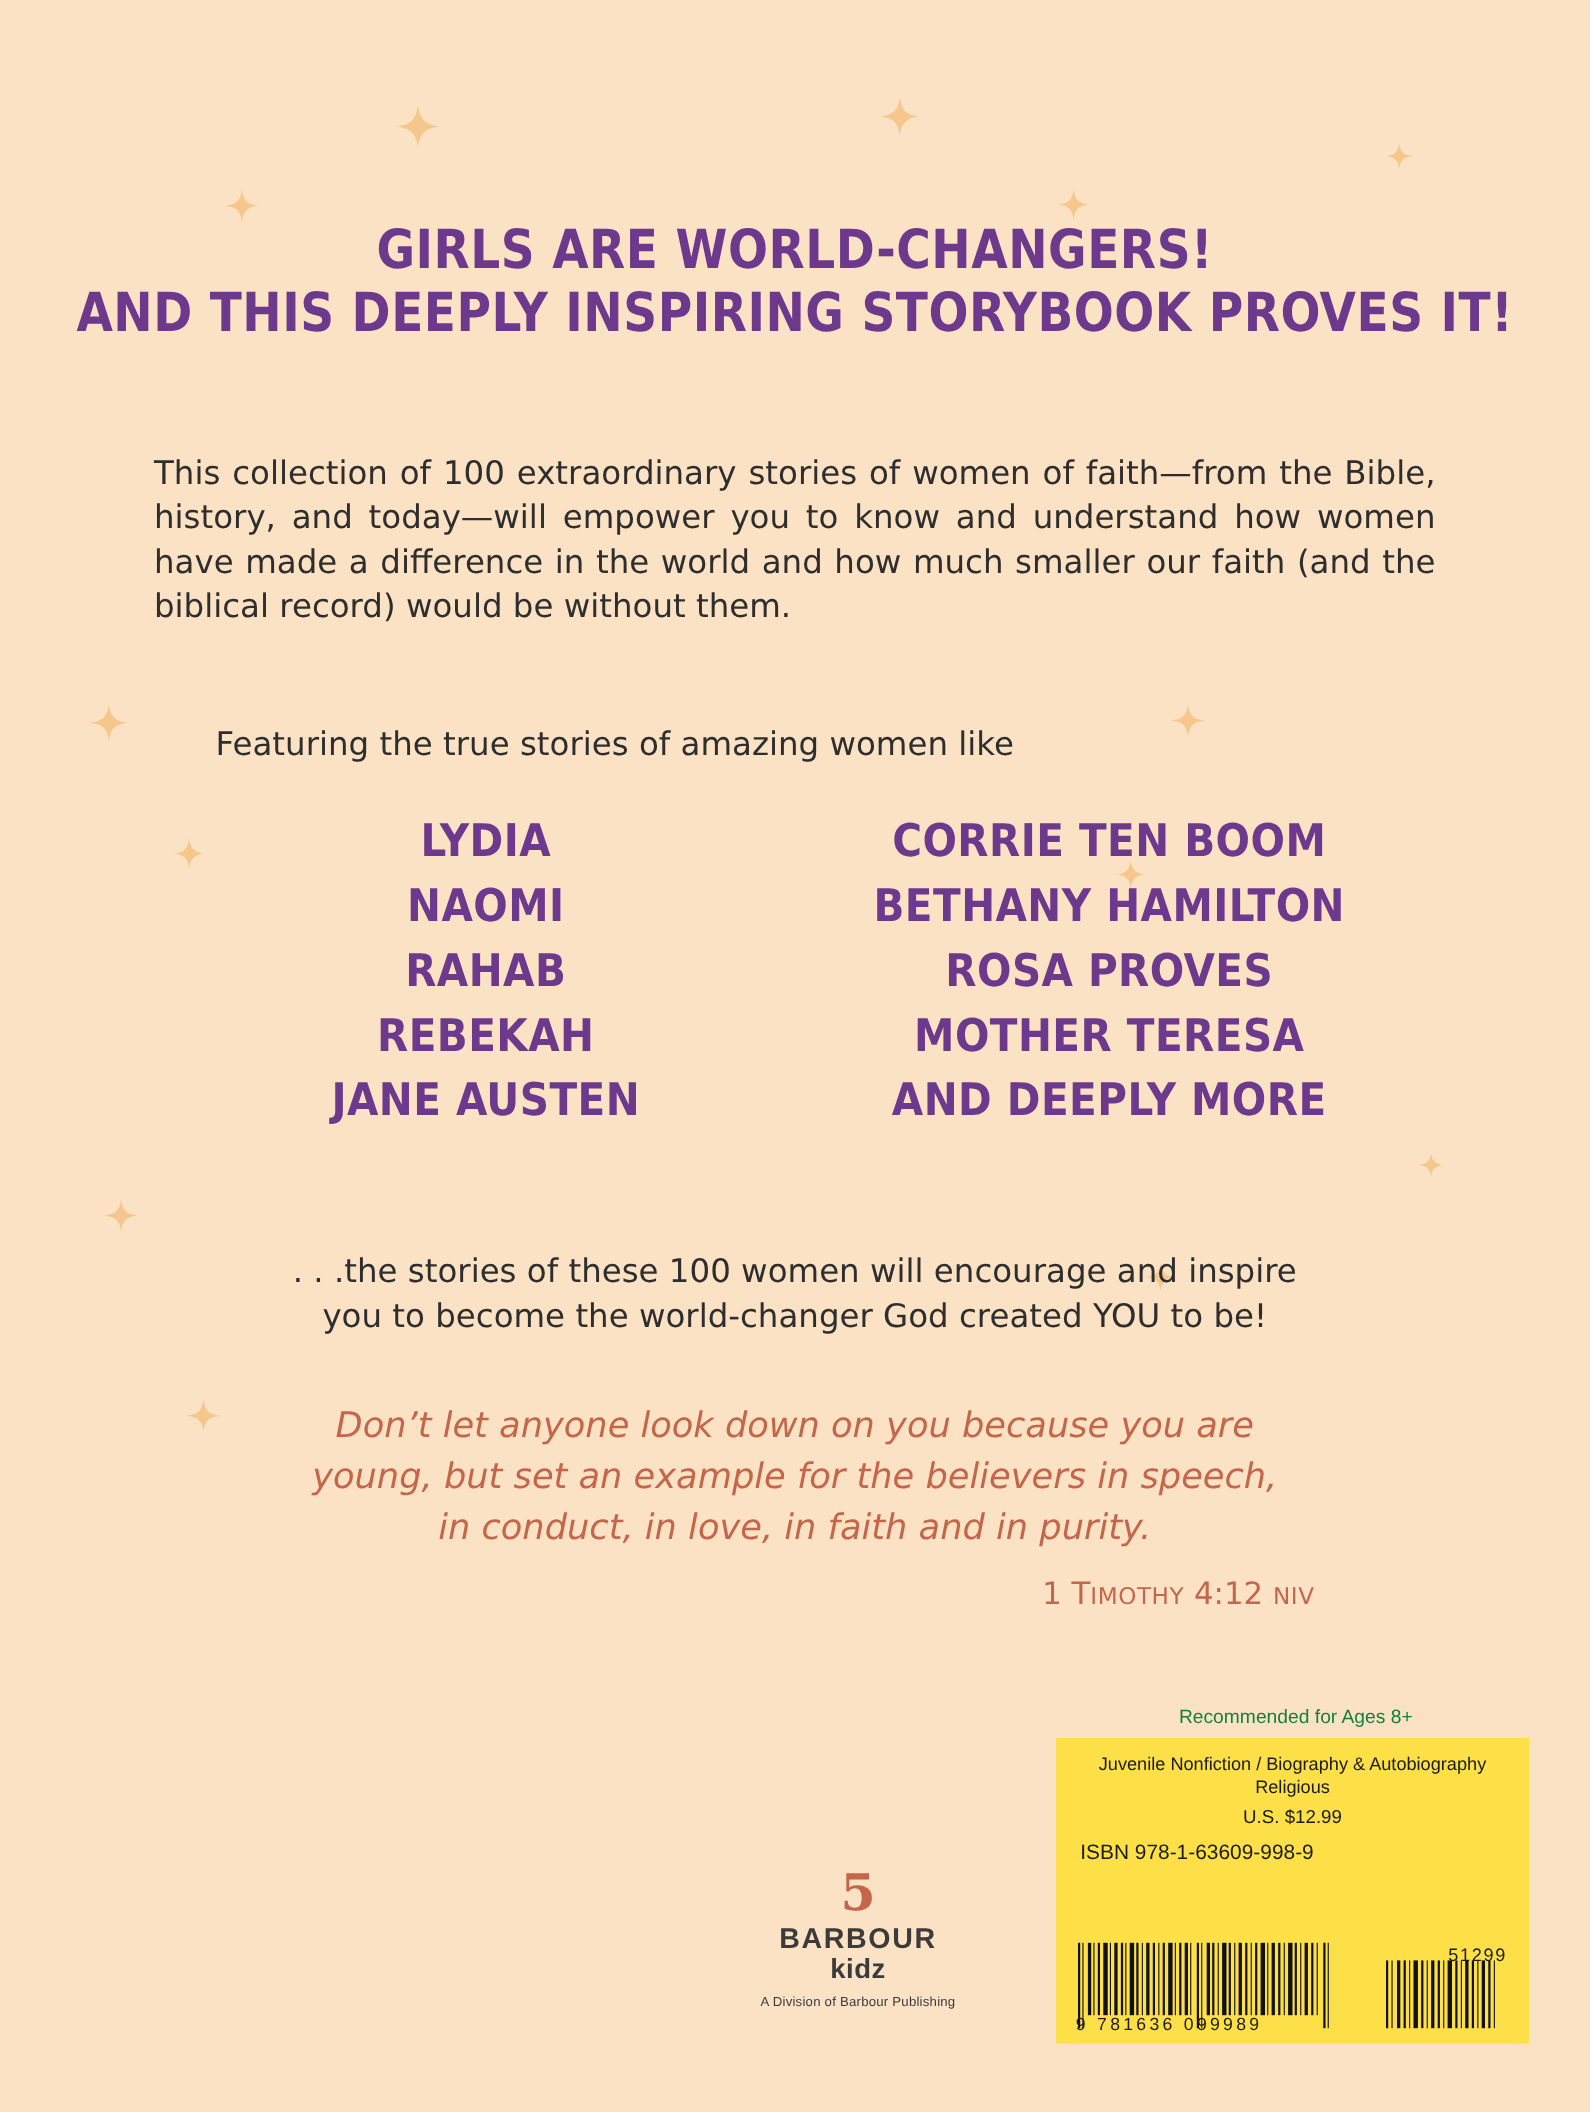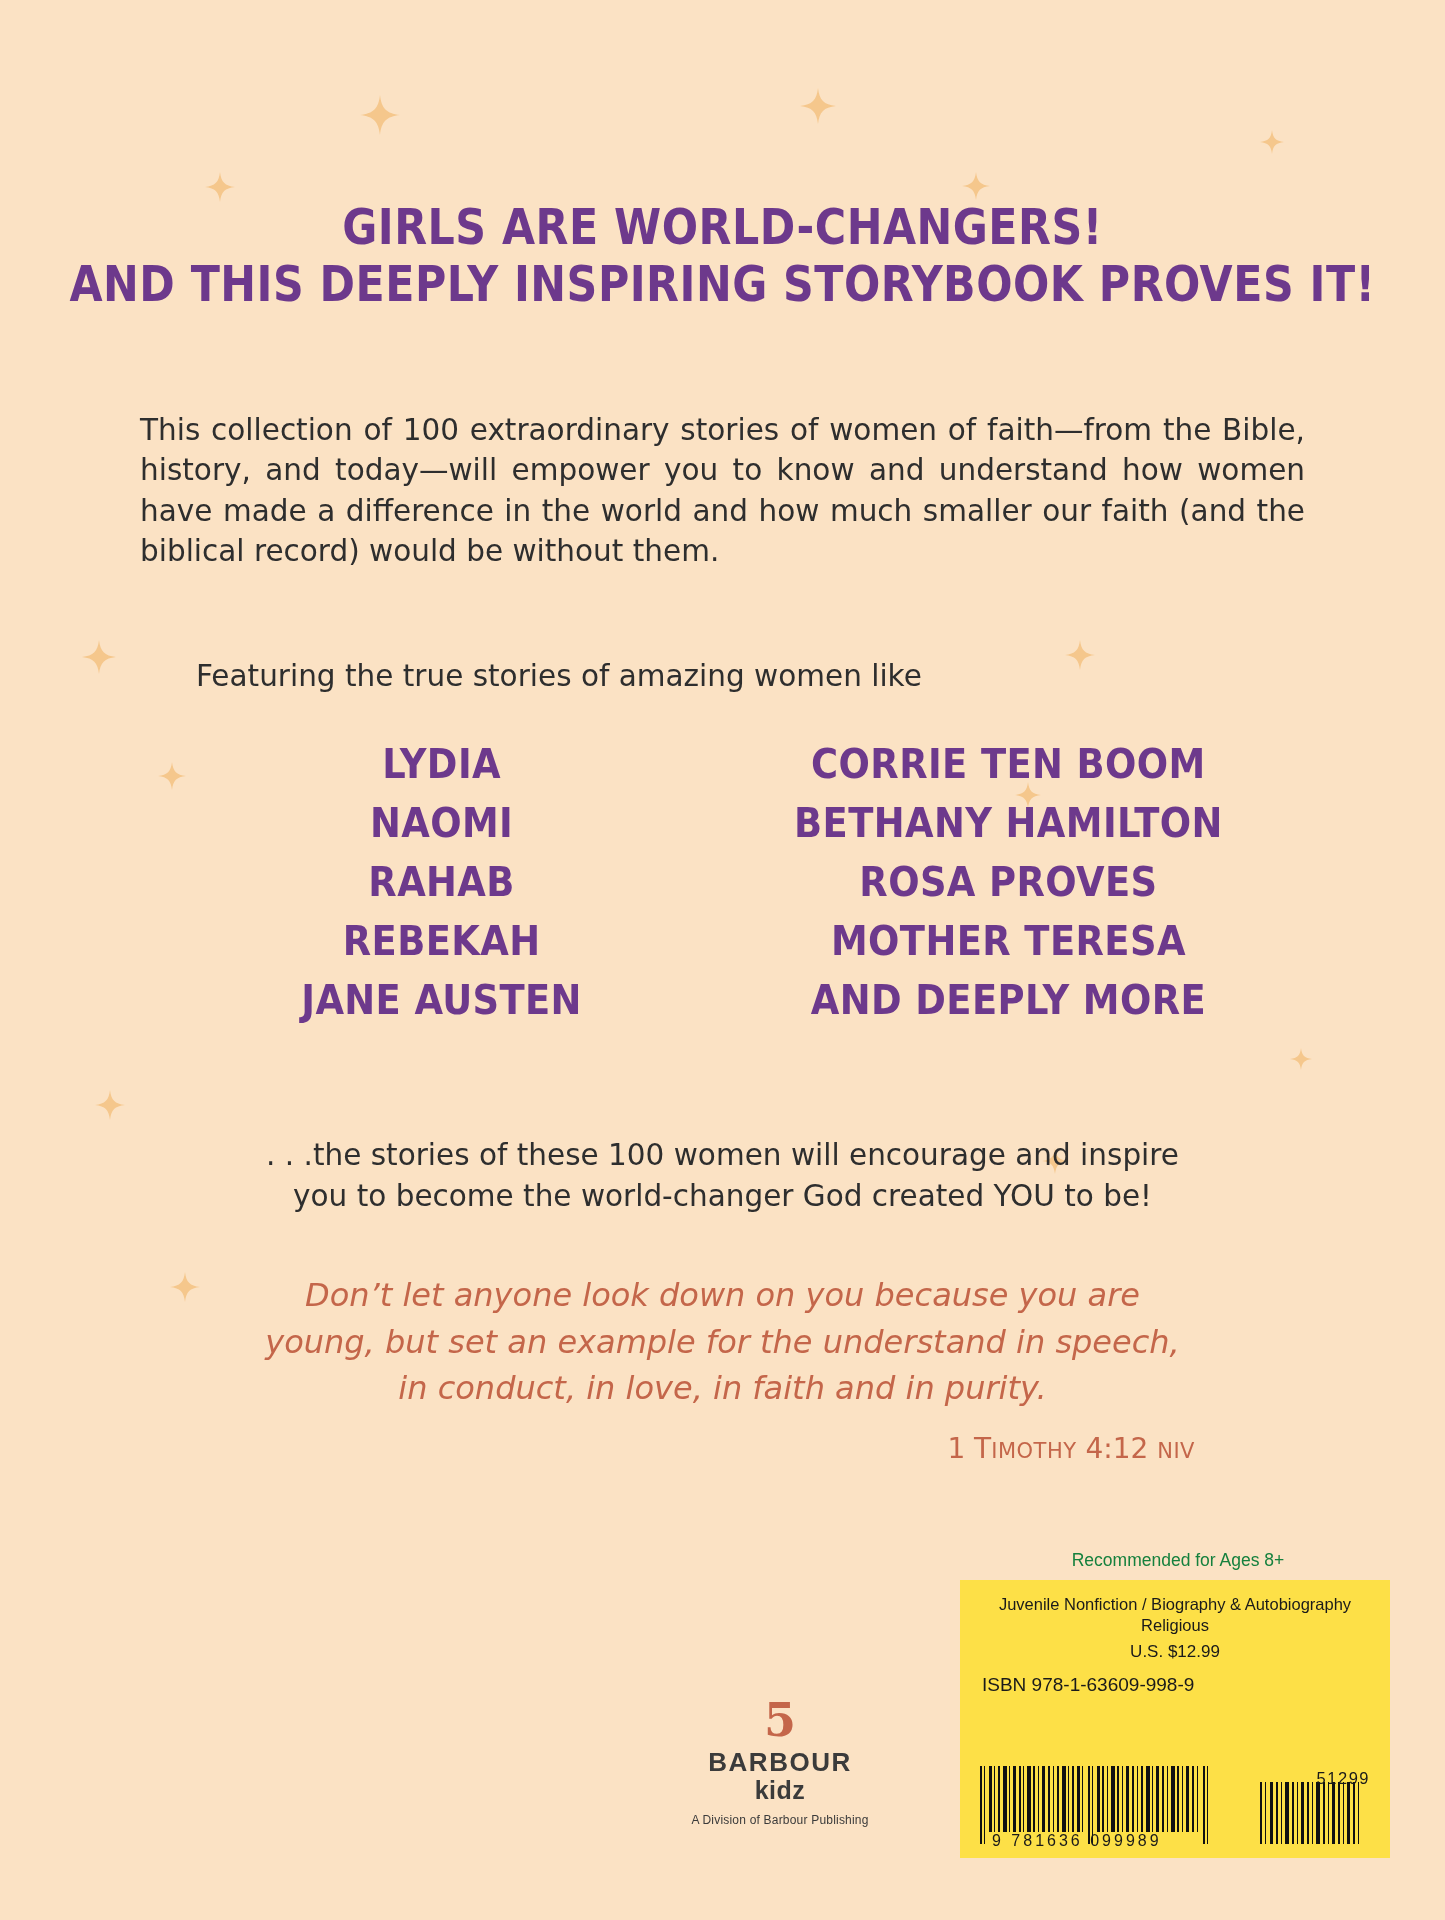--- a/index.html
+++ b/index.html
@@ -342,7 +342,7 @@
 
   <div class="scripture">
     <p>Don’t let anyone look down on you because you are</p>
-    <p>young, but set an example for the understand in speech,</p>
+    <p>young, but set an example for the believers in speech,</p>
     <p>in conduct, in love, in faith and in purity.</p>
   </div>
   <div class="reference">

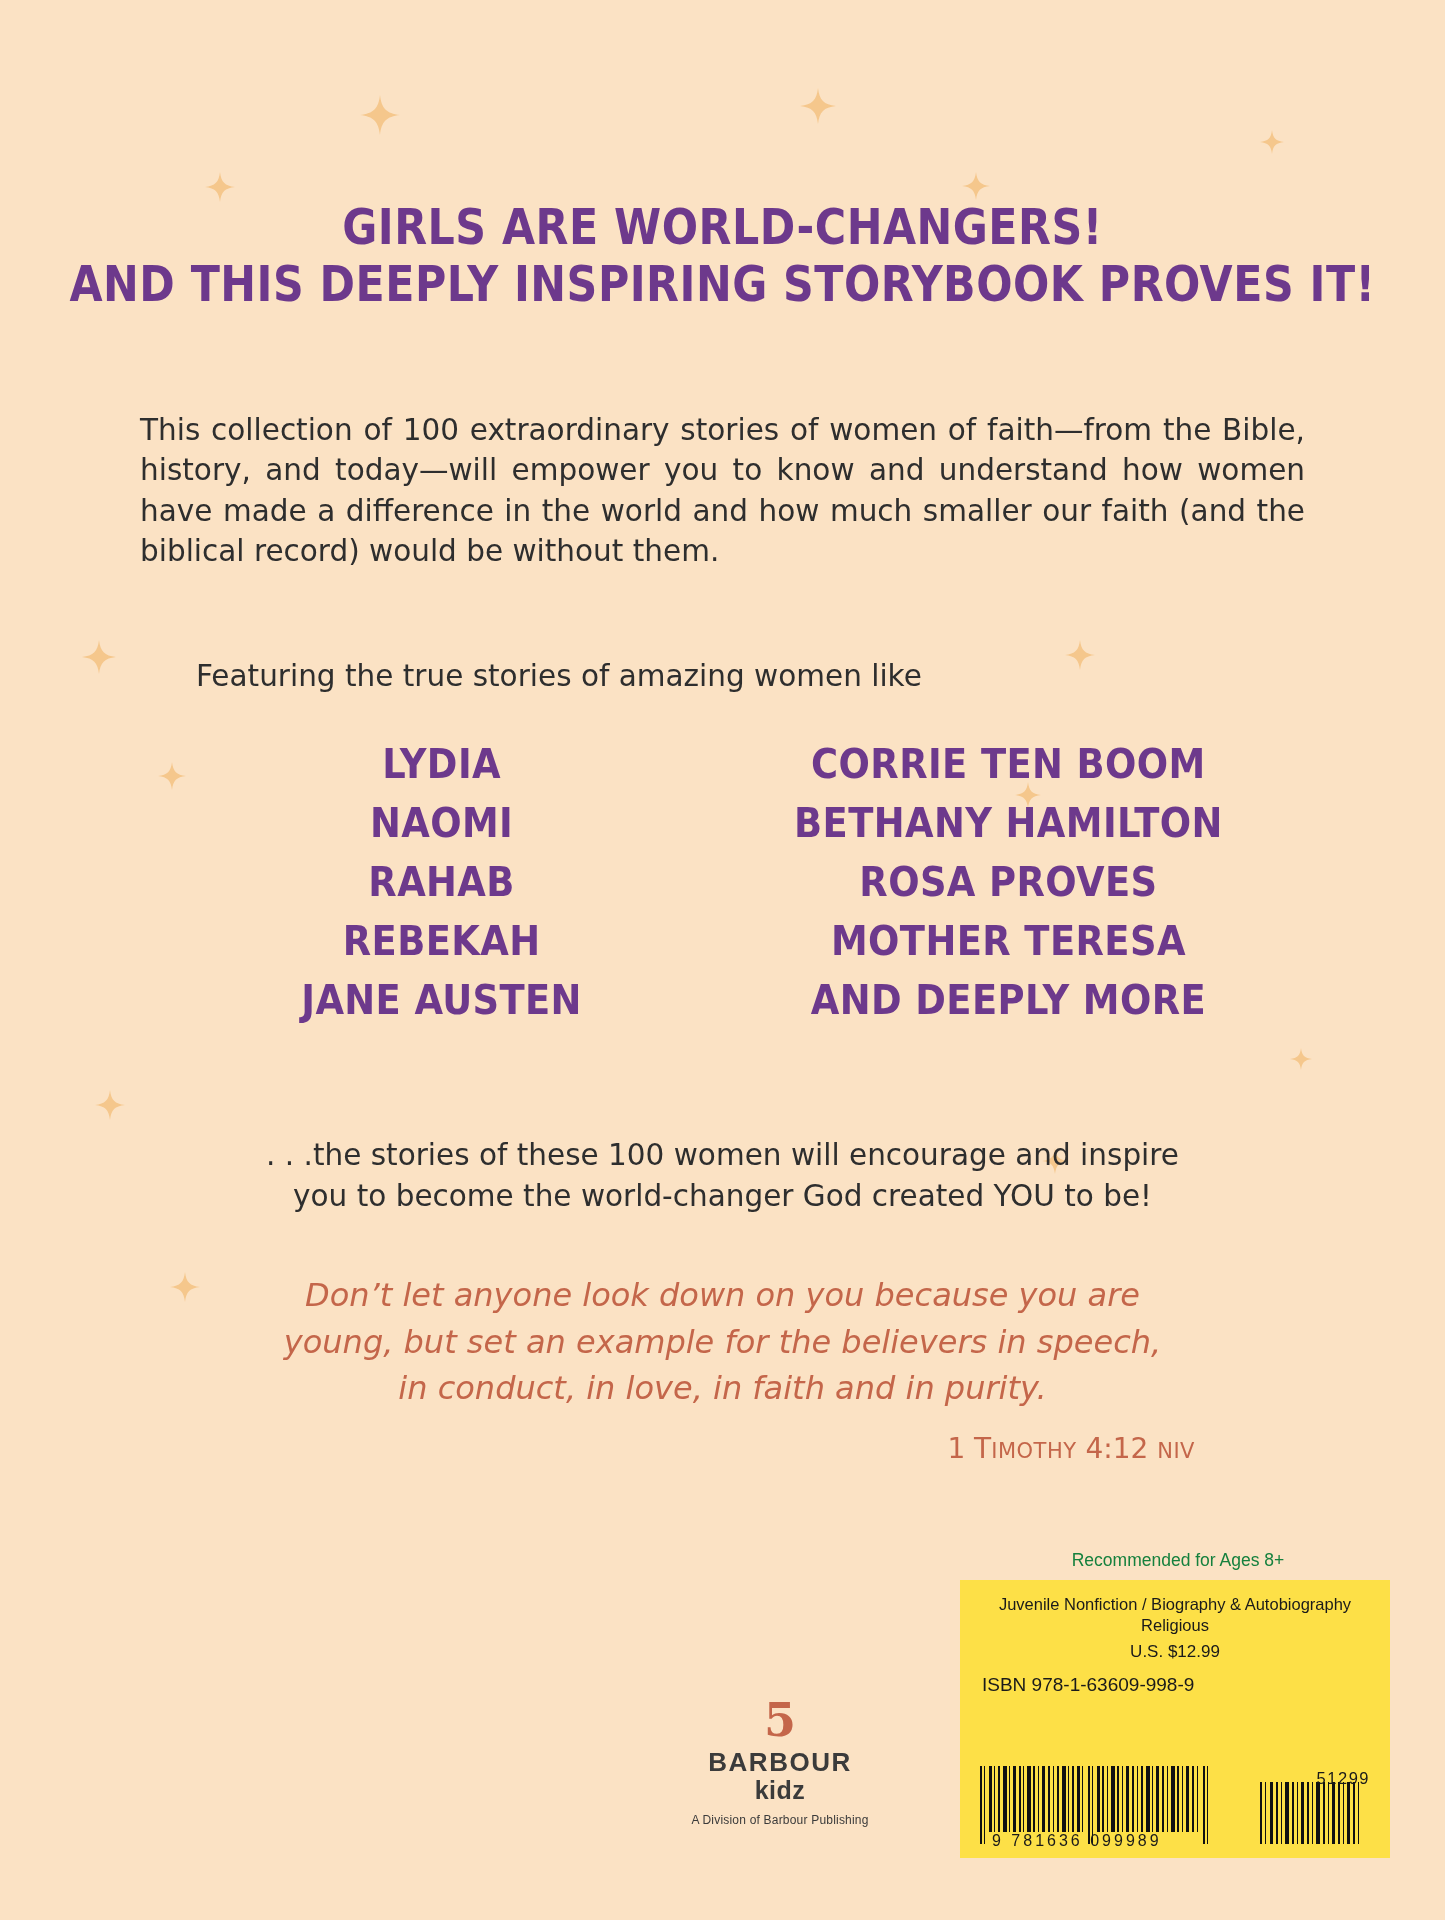--- a/index.html
+++ b/index.html
@@ -204,7 +204,7 @@
   .bars-side { width: 105px; height: 62px; }
   .bc-digits {
     position: absolute;
-    left: 14px;
+    left: 0;
     bottom: -2px;
     width: 250px;
     font-size: 16px;

